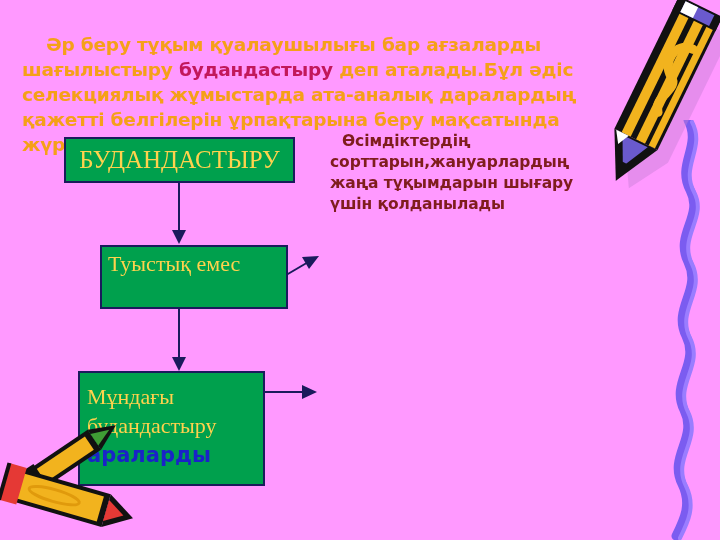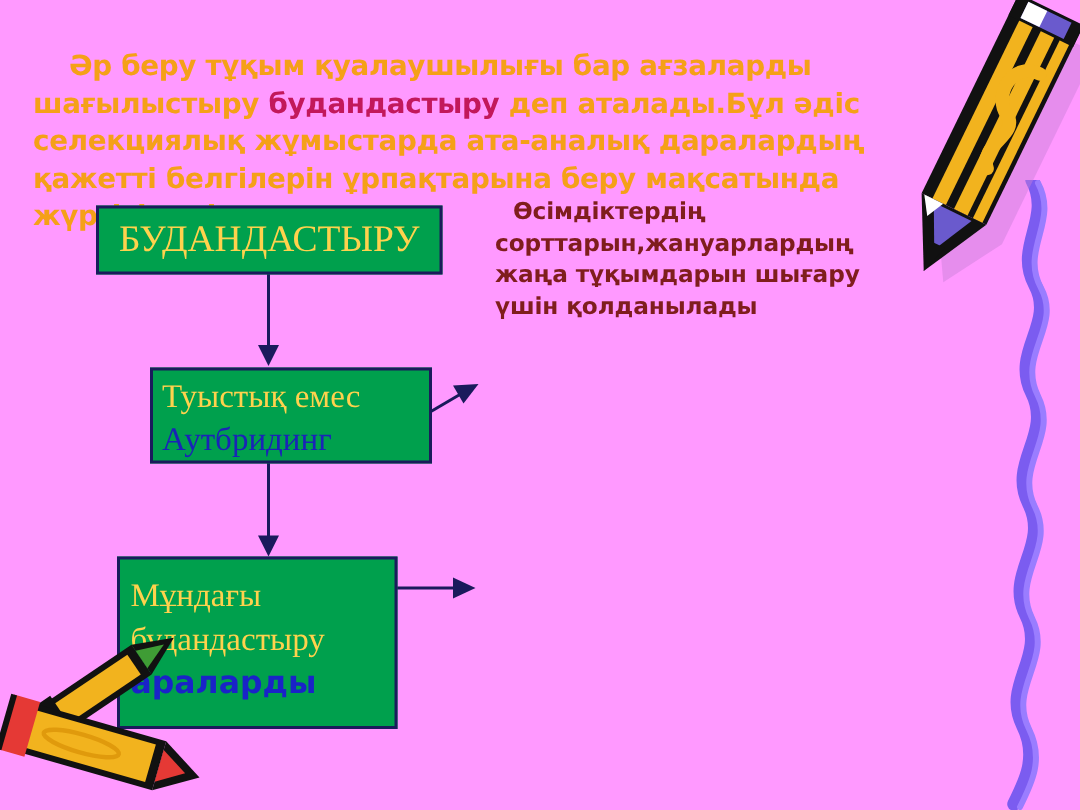--- a/index.html
+++ b/index.html
@@ -199,7 +199,6 @@
 
   <div class="chart-box" id="box-outbreeding">
     <div class="line-serif-yellow">Туыстық емес</div>
-    <div class="line-serif-blue">Аутбридинг</div>
   </div>
 
   <div class="chart-box" id="box-inbreeding">

